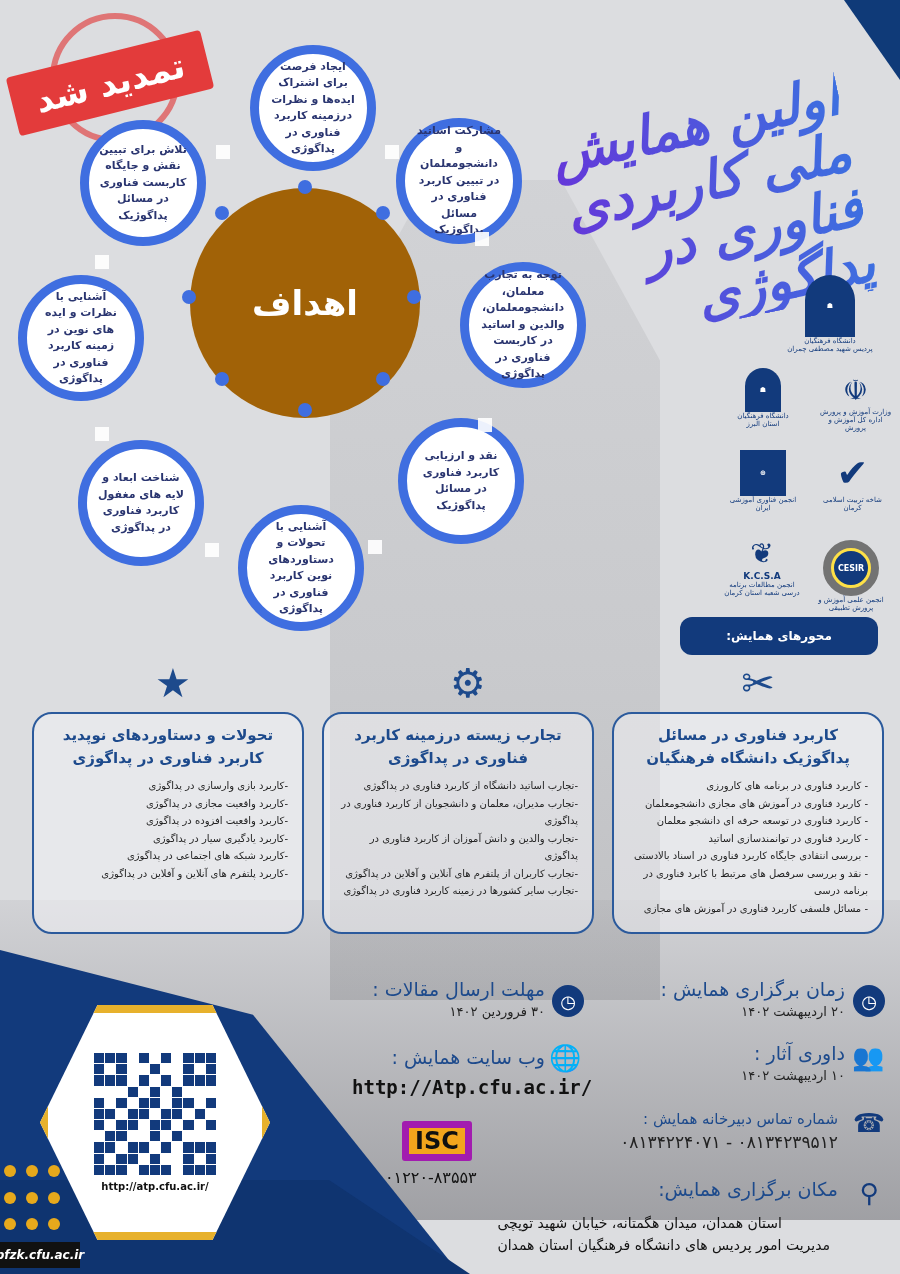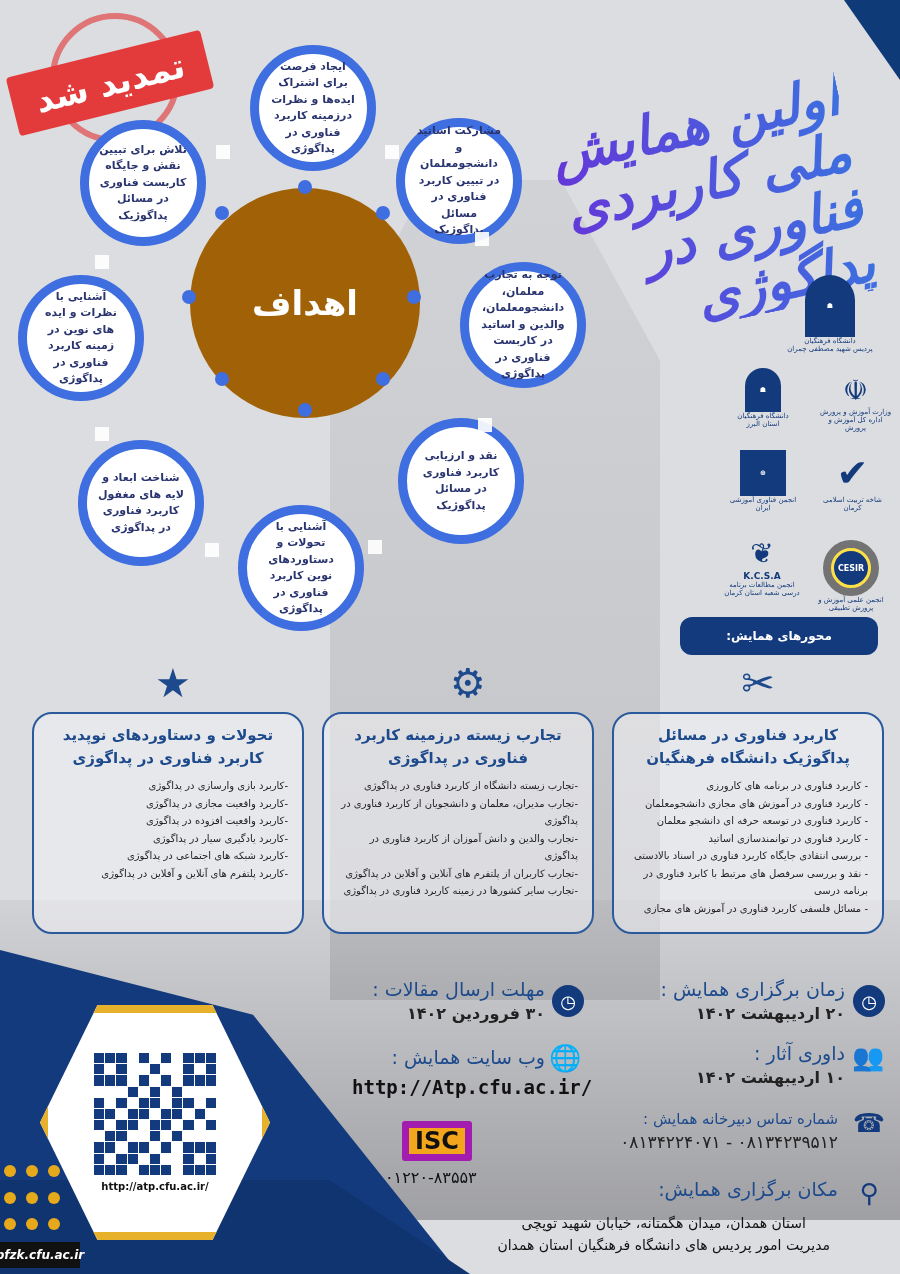--- a/index.html
+++ b/index.html
@@ -170,7 +170,7 @@
 <div class="card" style="left:322px">
   <h3>تجارب زیسته درزمینه کاربرد فناوری در پداگوژی</h3>
   <ul>
-    <li>-تجارب زیسته دانشگاه از کاربرد فناوری در پداگوژی</li>
+    <li>-تجارب اساتید دانشگاه از کاربرد فناوری در پداگوژی</li>
     <li>-تجارب مدیران، معلمان و دانشجویان از کاربرد فناوری در پداگوژی</li>
     <li>-تجارب والدین و دانش آموزان از کاربرد فناوری در پداگوژی</li>
     <li>-تجارب کاربران از پلتفرم های آنلاین و آفلاین در پداگوژی</li>

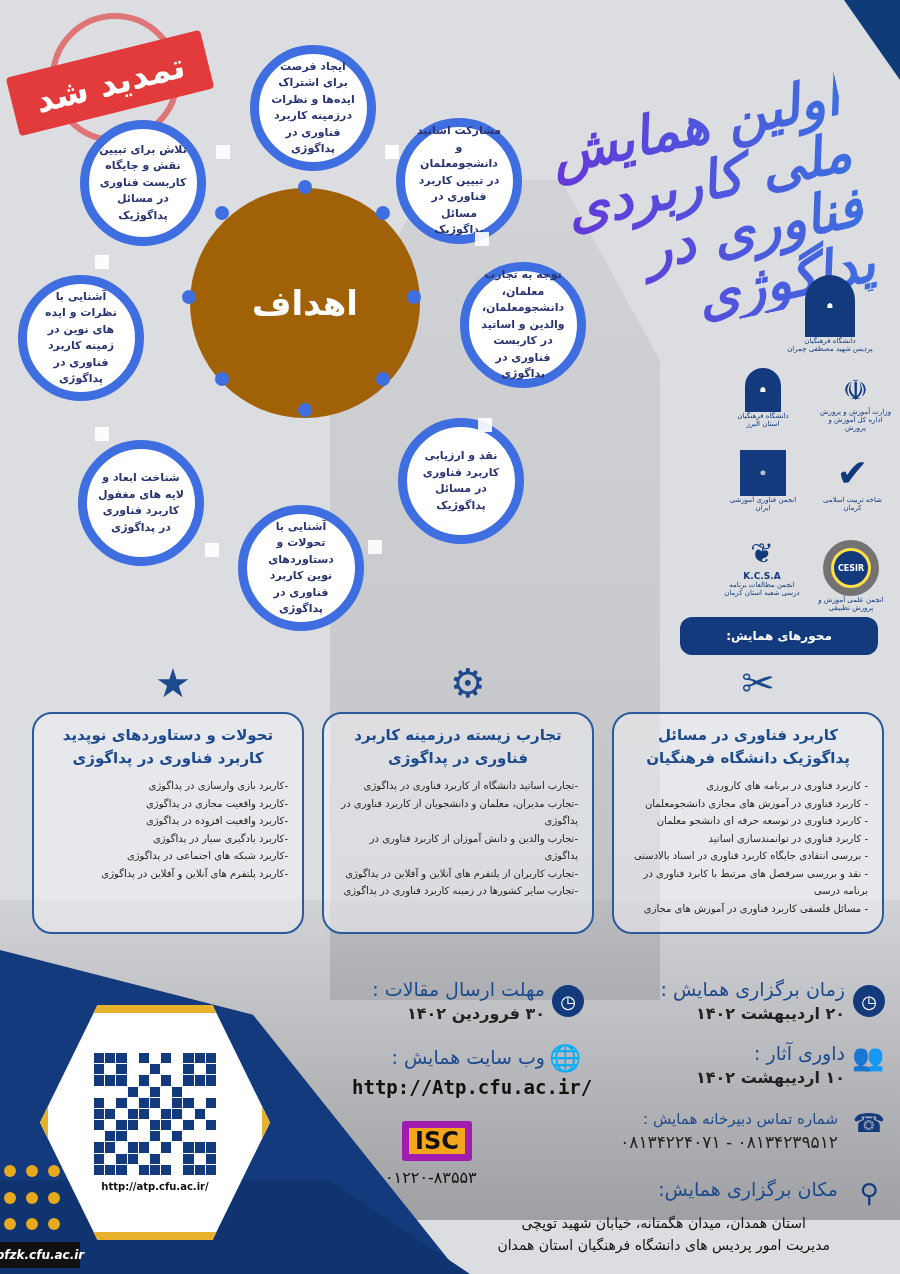--- a/index.html
+++ b/index.html
@@ -39,7 +39,7 @@
 
 .info{position:absolute;text-align:right}
 .info .lbl{font-size:19px;font-weight:normal;color:#1d4a8c}
-.info .val{font-size:16px;font-weight:bold;color:#222;margin-top:4px}
+.info .val{font-size:13px;font-weight:normal;color:#222;margin-top:4px}
 .icircle{position:absolute;width:32px;height:32px;border-radius:50%;background:#123a7c;color:#fff;font-size:18px;display:flex;align-items:center;justify-content:center}
 .iglyph{position:absolute;color:#123a7c;font-size:26px;width:36px;text-align:center}
 .url{position:absolute;left:352px;top:1076px;font-family:"DejaVu Sans Mono",monospace;font-weight:bold;font-size:19px;color:#111;direction:ltr}

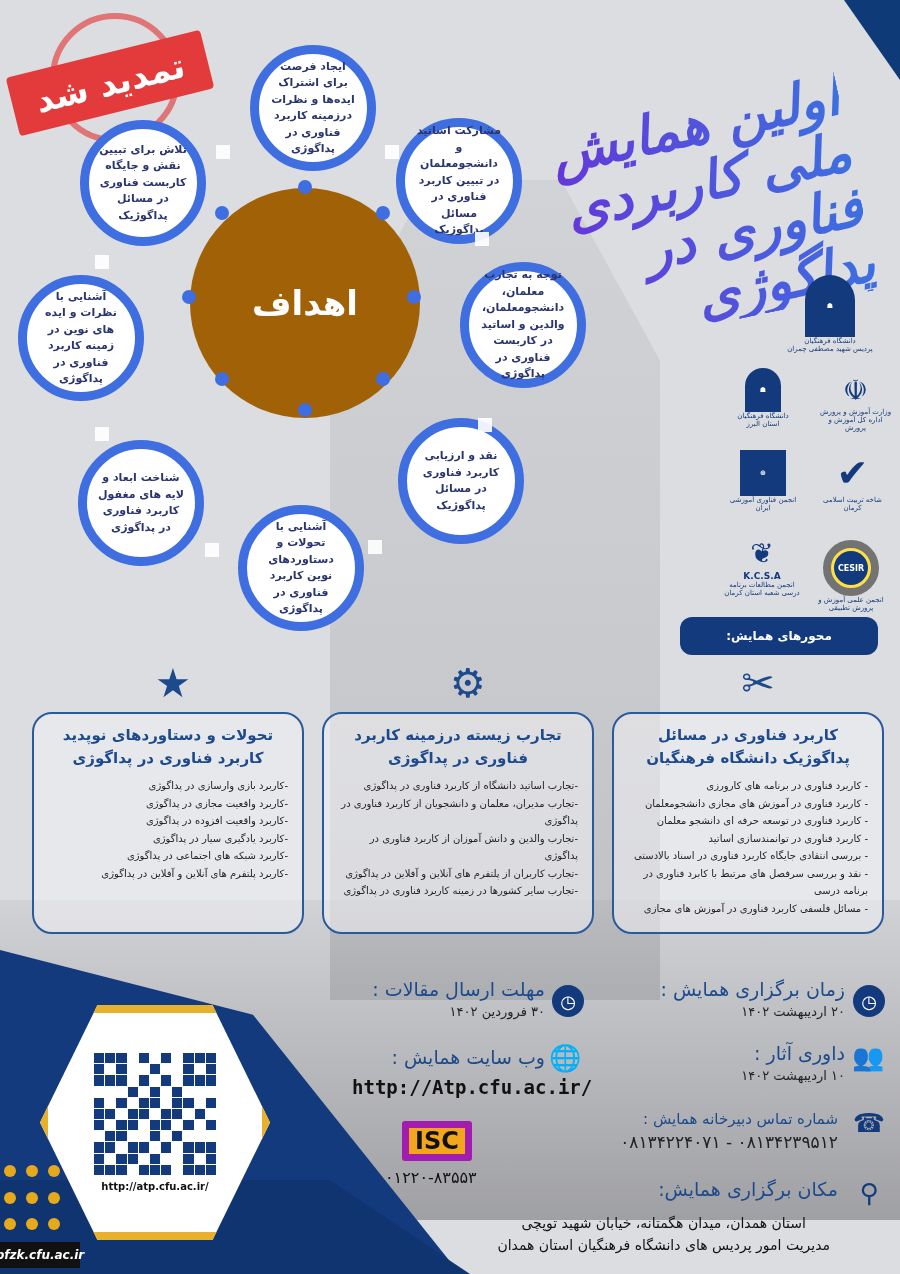--- a/index.html
+++ b/index.html
@@ -51,7 +51,7 @@
 .qr span.w{background:#fff}
 .qrurl{font-size:10px;color:#111;margin-top:6px;direction:ltr;font-weight:bold}
 .watermark{position:absolute;left:0;top:1242px;width:80px;height:26px;background:#111;color:#fff;font-size:12px;font-weight:bold;font-style:italic;display:flex;align-items:center;justify-content:center;direction:ltr}
-.addr{position:absolute;right:70px;top:1212px;text-align:center;font-size:14px;color:#111;line-height:1.6}
+.addr{position:absolute;right:70px;top:1212px;text-align:left;font-size:14px;color:#111;line-height:1.6}
 </style>
 </head>
 <body>

